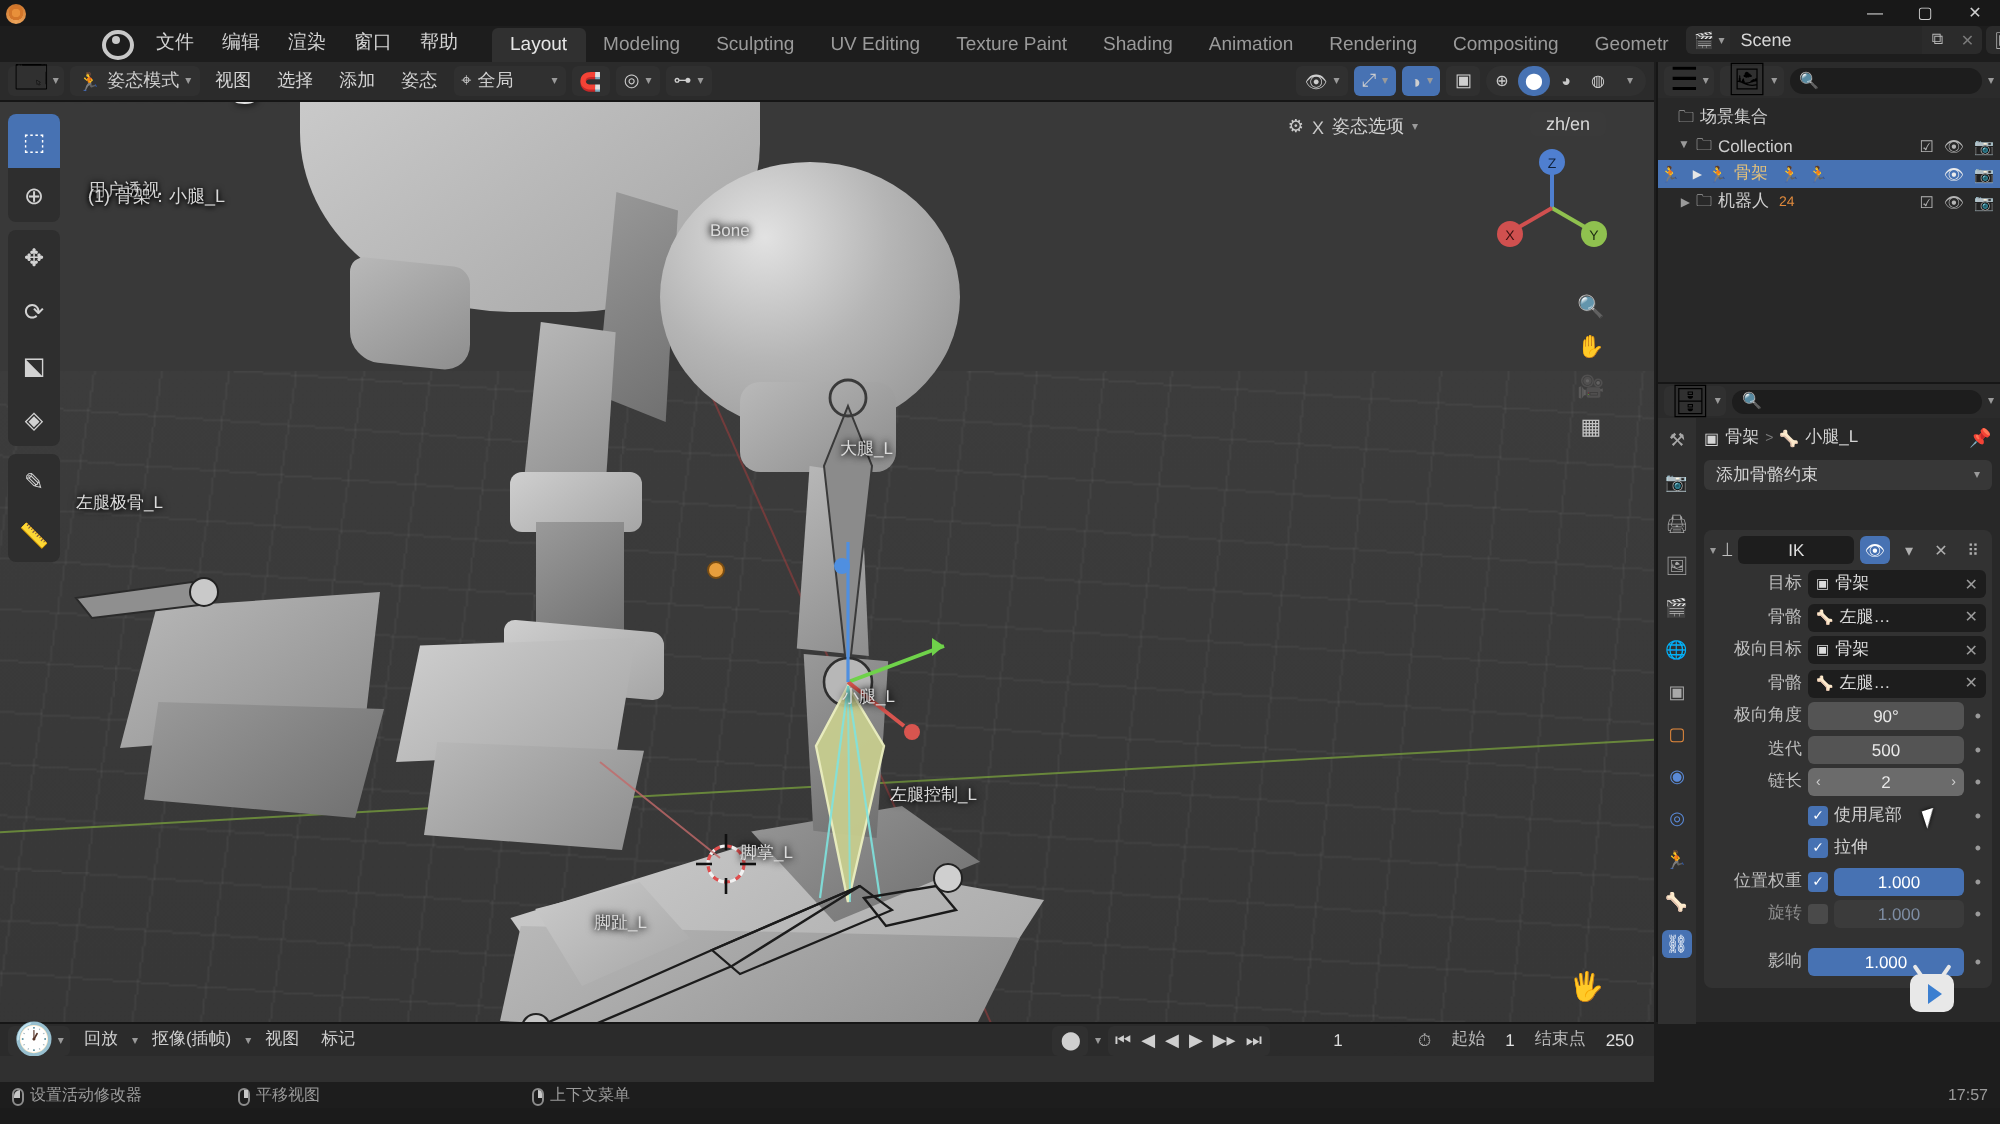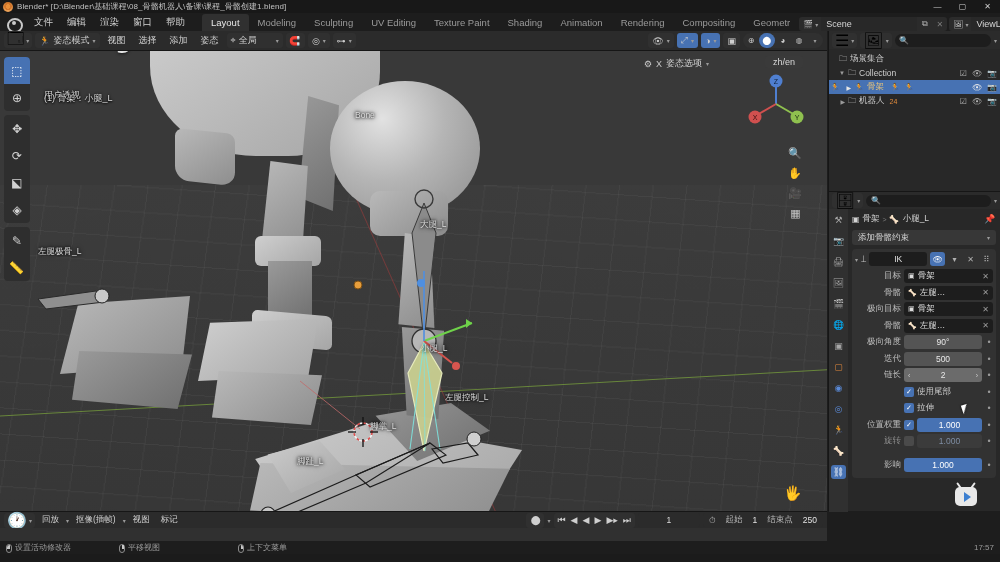--- a/index.html
+++ b/index.html
@@ -216,7 +216,6 @@
 
   <div class="titlebar">
     <div class="tb-ico"></div>
-    <div class="tb-title">Blender* [D:\Blender\基础课程\08_骨骼机器人\备课\课程_骨骼创建1.blend]</div>
     <div class="tb-btns">
       <div class="tb-btn">—</div>
       <div class="tb-btn">▢</div>

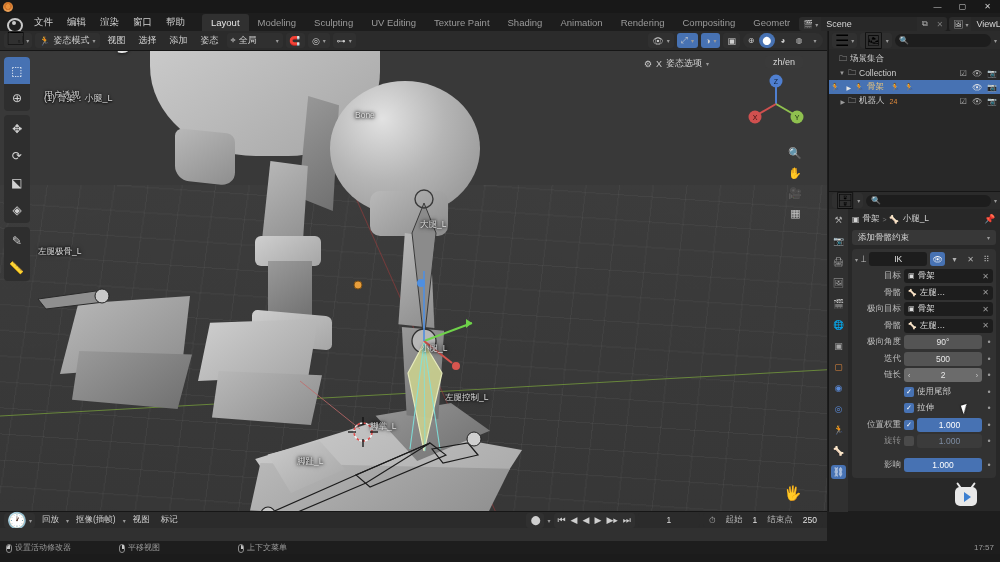--- a/index.html
+++ b/index.html
@@ -20,7 +20,7 @@
 
   
   .topbar { position:absolute; left:0; top:13px; width:1000px; height:18px;
-    background:#1d1d1d; display:flex; align-items:flex-end; }
+    background:#1d1d1d; display:flex; align-items:flex-start;padding-left:44px; }
   .blender-logo { width:16px; height:15px; margin:0 5px 0 6px; flex:none; position:relative; }
   .blender-logo:before { content:""; position:absolute; left:1px; top:2px; width:12px; height:11px;
     border-radius:50%; border:2px solid #c8c8c8; }

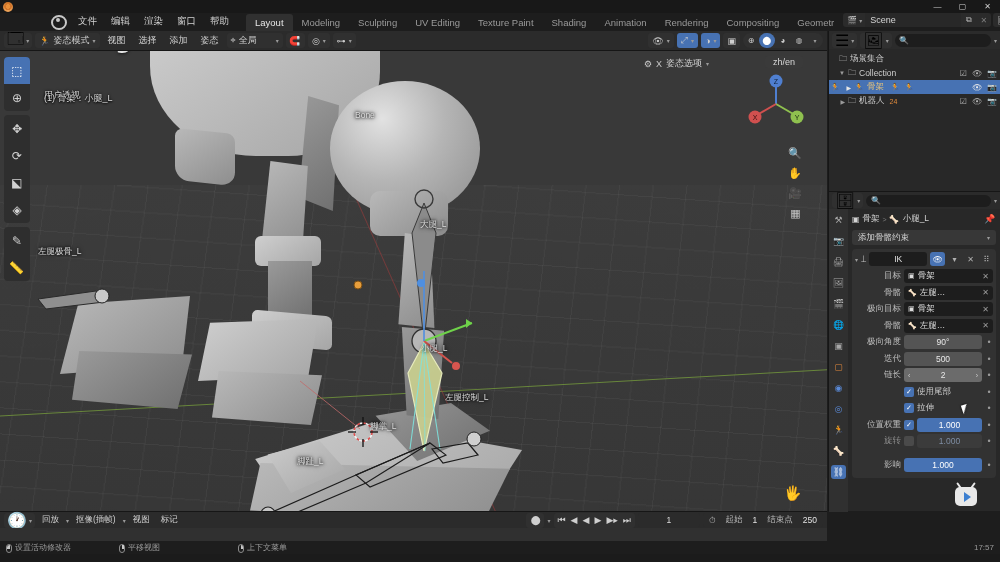--- a/index.html
+++ b/index.html
@@ -146,7 +146,7 @@
   .bc-sep { color:#7b7b7b; font-size:7px; }
   .pin { margin-left:auto; color:#8d8d8d; font-size:9px; }
   .add-con { background:#373737; border-radius:3px; height:15px; display:flex; align-items:center;
-    padding:0 6px; color:#d4d4d4; font-size:8.5px; margin-bottom:4px; }
+    padding:0 6px; color:#d4d4d4; font-size:8.5px; margin-bottom:20px; }
   .add-con .chev { margin-left:auto; }
   .con-box { background:#323232; border-radius:4px; padding:3px; }
   .con-head { display:flex; align-items:center; gap:3px; height:14px; margin-bottom:3px; }

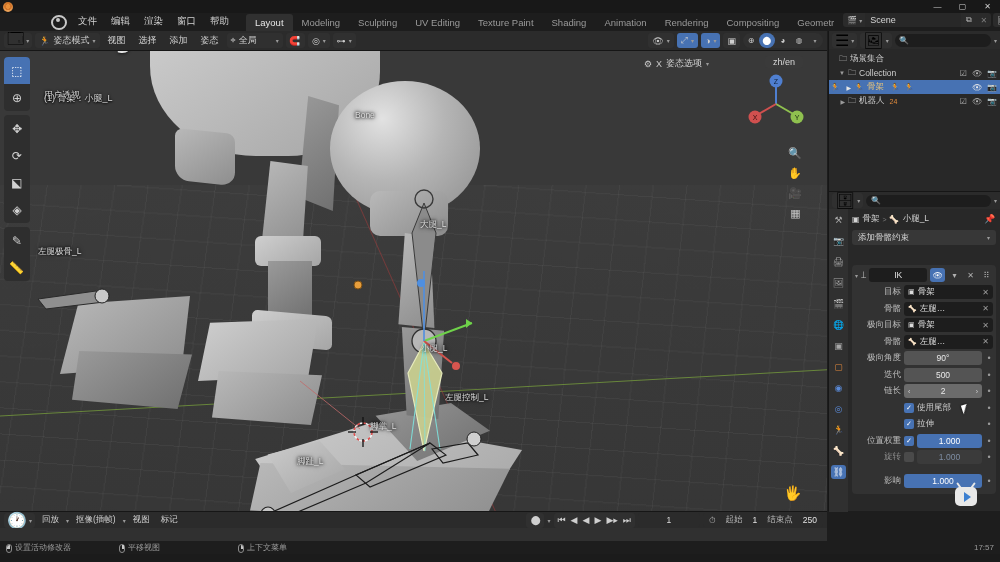--- a/index.html
+++ b/index.html
@@ -704,7 +704,7 @@
       <span class="sb-mouse m"></span>
       <span>平移视图</span>
     </div>
-    <div class="sb-item" style="margin-left:74px">
+    <div class="sb-item" style="margin-left:102px">
       <span class="sb-mouse r"></span>
       <span>上下文菜单</span>
     </div>

